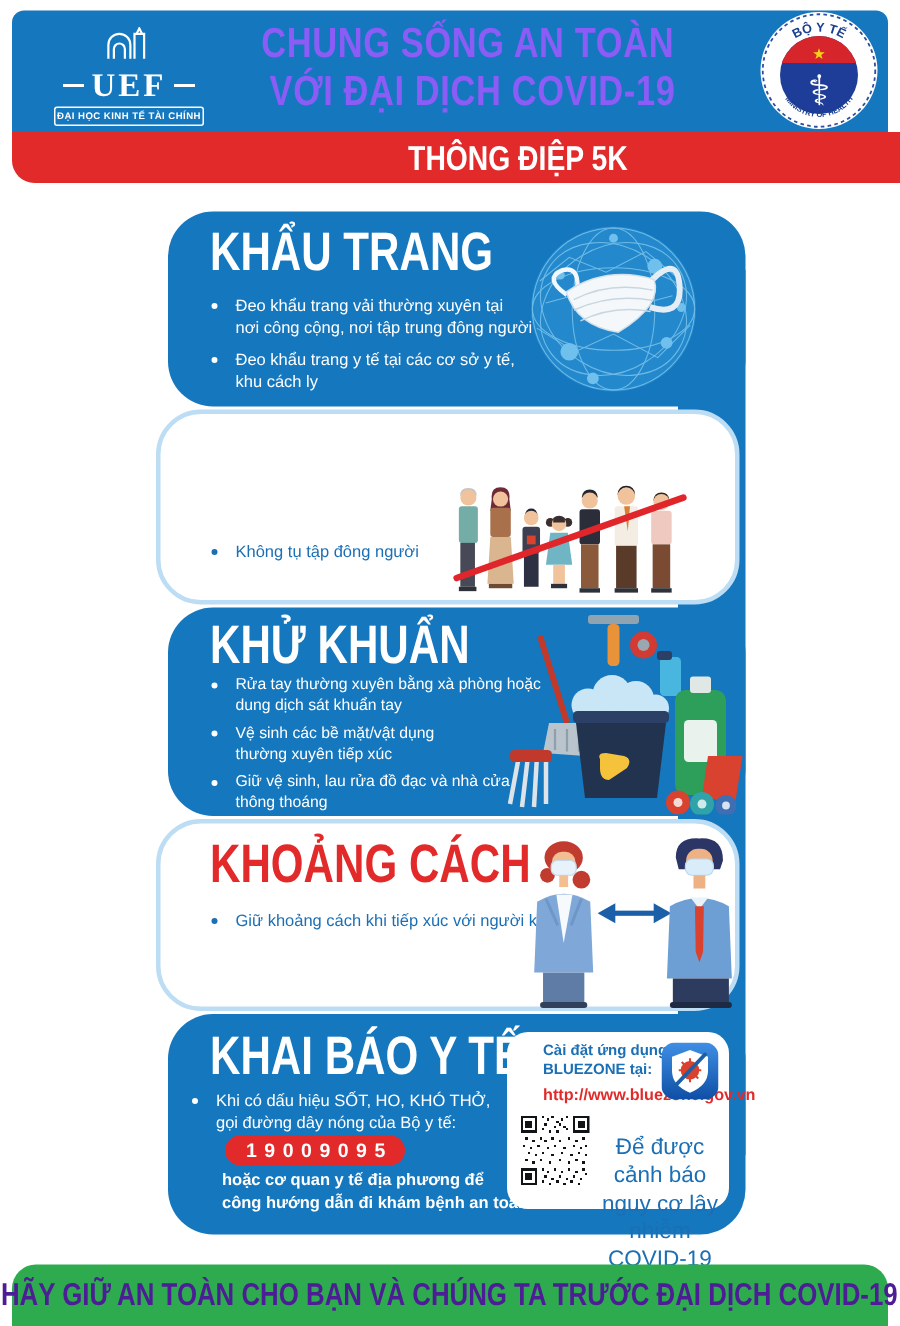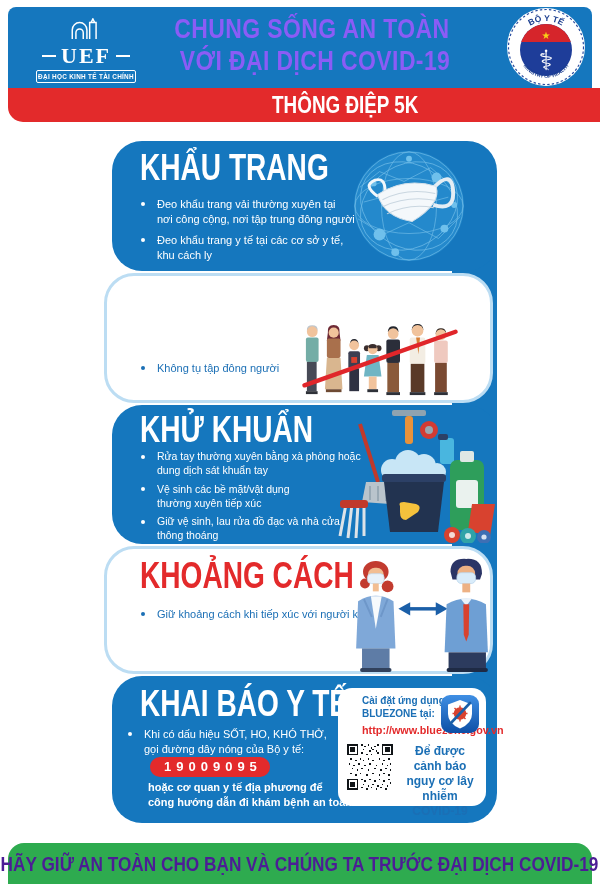--- a/index.html
+++ b/index.html
@@ -54,8 +54,8 @@
   .bz-icon{position:absolute;right:7px;top:7px;}
   .bz-url{color:var(--accent-red);font-weight:bold;font-size:10.8px;margin-top:4px;white-space:nowrap;}
   .qr{position:absolute;left:9px;top:56px;}
-  .qr-cap{position:absolute;left:62px;top:56px;width:80px;text-align:center;color:var(--text-blue);
-    font-weight:bold;font-size:12px;line-height:1.25;white-space:pre-line;}
+  .qr-cap{position:absolute;left:62px;top:68px;width:80px;text-align:center;color:var(--text-blue);
+    font-weight:normal;font-size:15px;line-height:1.25;white-space:pre-line;}
   
   .footer{left:8px;top:843px;width:584px;height:41px;background:var(--footer-green);
     border-radius:16px 16px 0 0;display:flex;align-items:center;justify-content:center;

